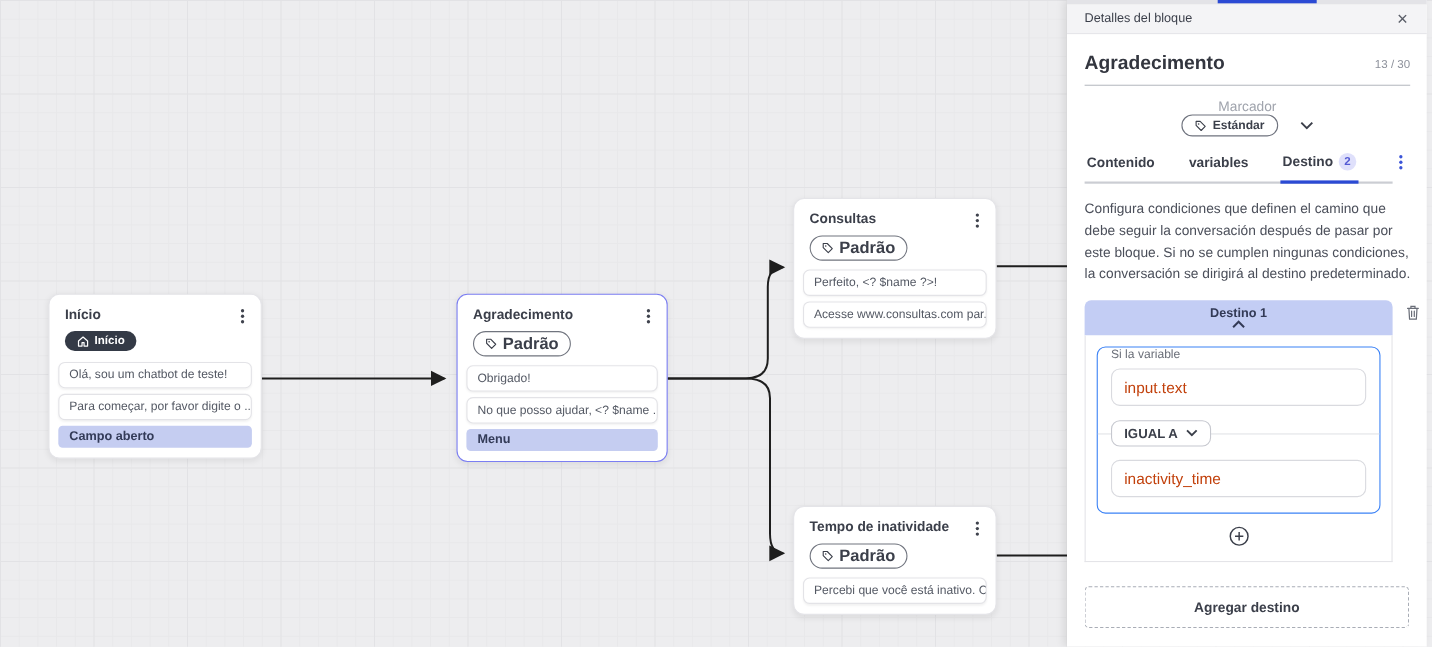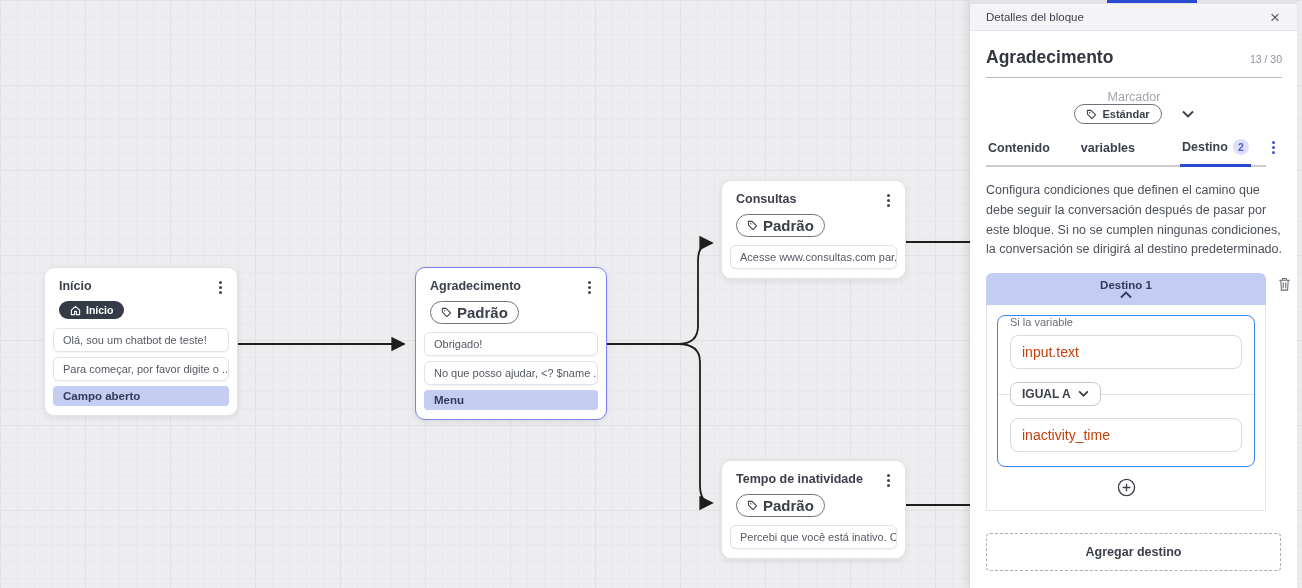--- a/index.html
+++ b/index.html
@@ -76,7 +76,7 @@
   .tabs { display:flex; gap:27px; width:280px; border-bottom:2px solid #cbcdd3; }
   .tab { font-size:12.5px; font-weight:700; color:#3b3f4a; padding:0 2px 9px;
     display:flex; align-items:center; gap:5px; cursor:pointer; }
-  .tab.active { border-bottom:3px solid #2b4ad4; margin-bottom:-2px;margin-left:16px; }
+  .tab.active { border-bottom:3px solid #2b4ad4; margin-bottom:-2px; }
   .tab-badge { width:16px; height:16px; border-radius:50%; background:#dfe0fb; color:#545bd4;
     font-size:10.5px; font-weight:700; display:flex; align-items:center; justify-content:center; }
   .tabs-kebab { position:absolute; right:2px; top:0; }

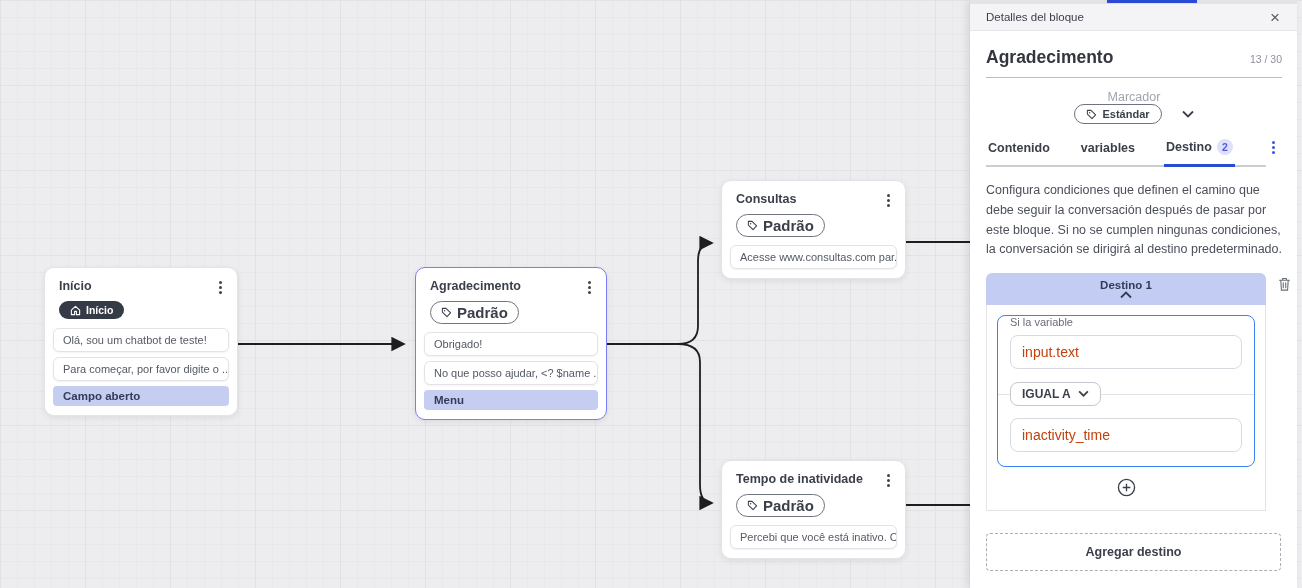--- a/index.html
+++ b/index.html
@@ -198,6 +198,7 @@
       </span>
     </div>
     <div class="msgs">
+      <div class="msg">Perfeito, &lt;? $name ?&gt;!</div>
       <div class="msg">Acesse www.consultas.com par...</div>
     </div>
   </div>

